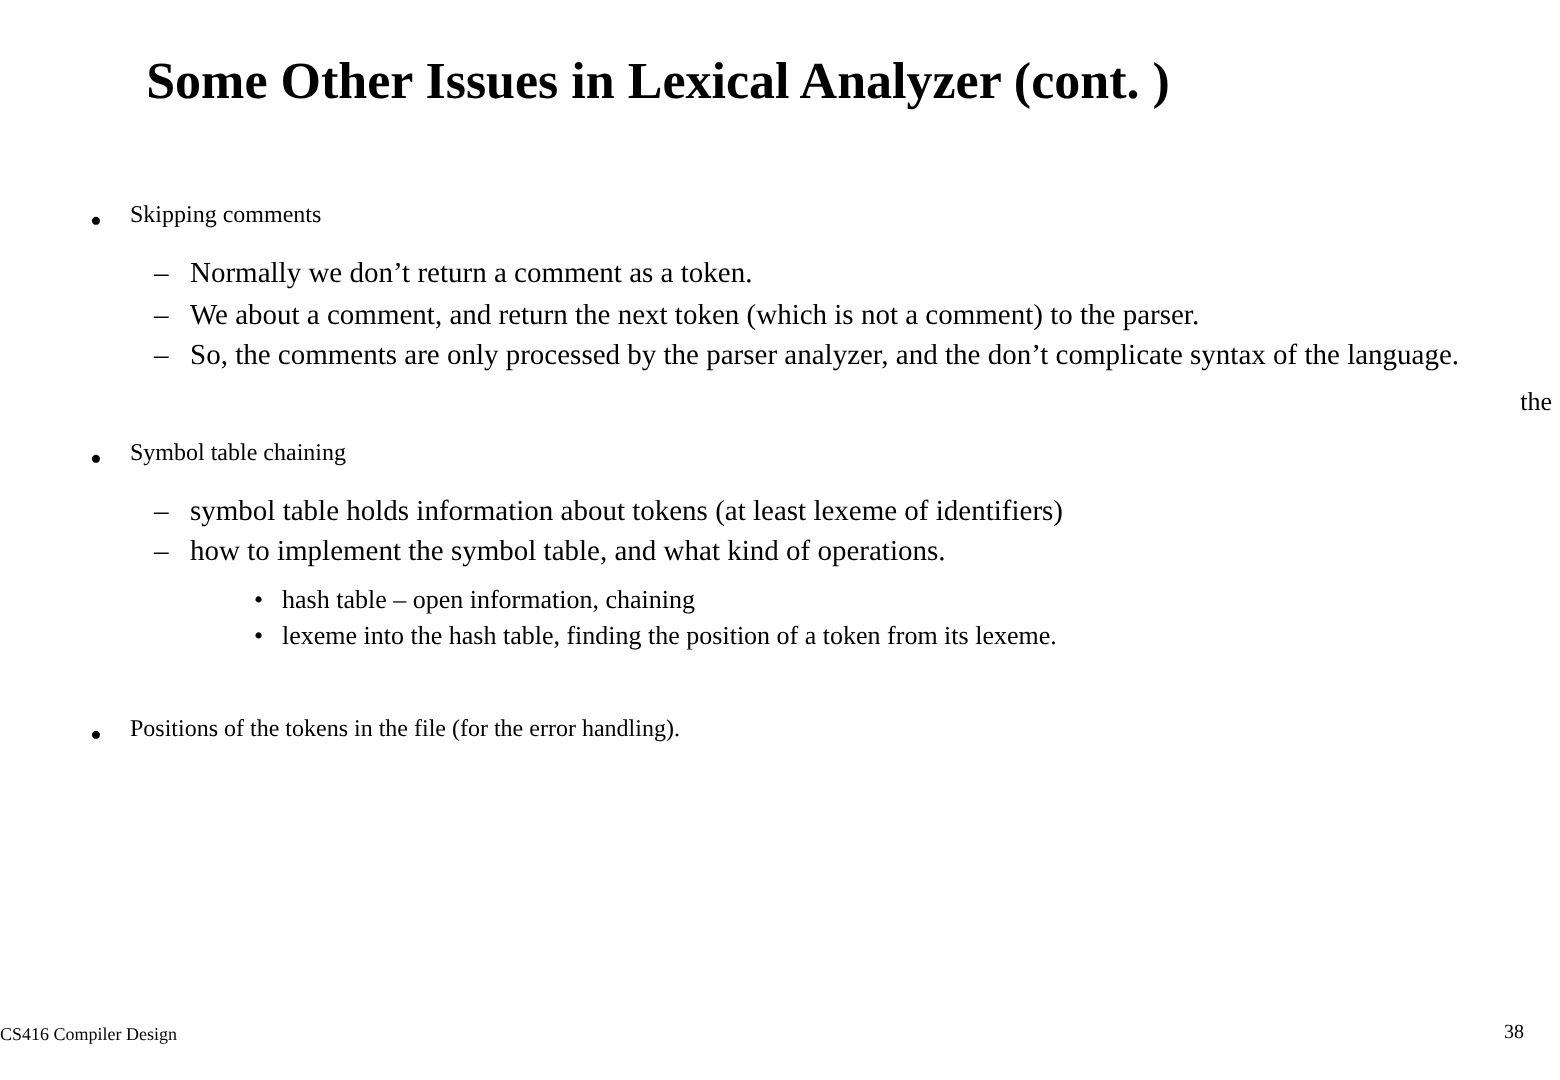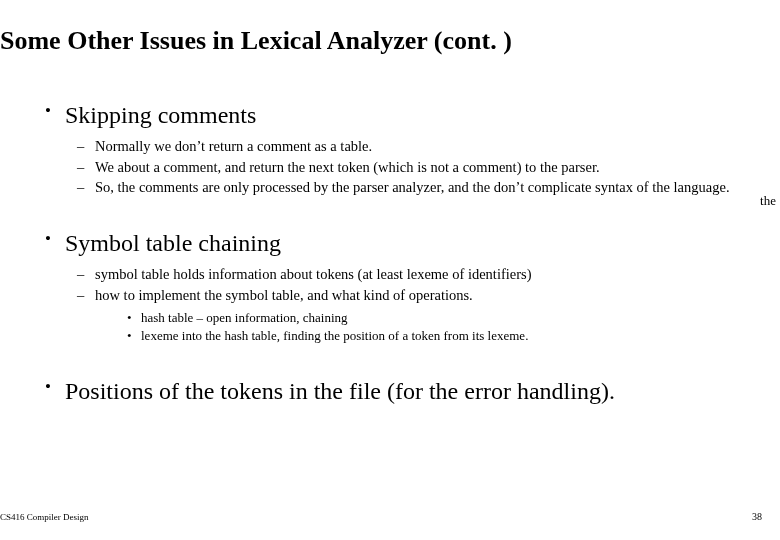--- a/index.html
+++ b/index.html
@@ -24,7 +24,7 @@
     top: 26px;
     left: 0;
     width: 658px;
-    text-align: left;
+    text-align: center;
     font-size: 26px;
     font-weight: bold;
   }

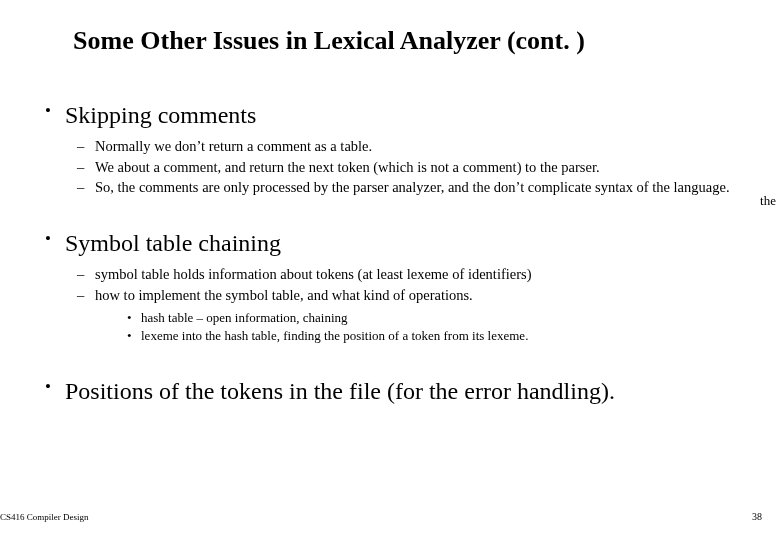--- a/index.html
+++ b/index.html
@@ -55,7 +55,7 @@
   }
   .bullet-row .txt {
     flex: 1;
-    font-size: 24px;
+    font-size: 12px;
     line-height: 1.3;
     font-family: Liberation Serif, serif;
   }

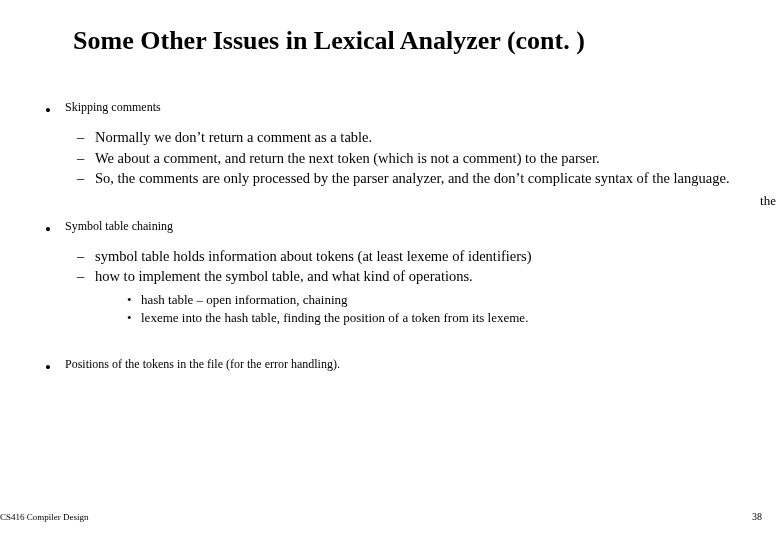--- a/index.html
+++ b/index.html
@@ -134,7 +134,7 @@
         <ul class="sub1">
           <li>
             <span class="dash">–</span>
-            <span class="txt">Normally we don’t return a comment as a table.</span>
+            <span class="txt">Normally we don’t return a comment as a token.</span>
           </li>
           <li>
             <span class="dash">–</span>

